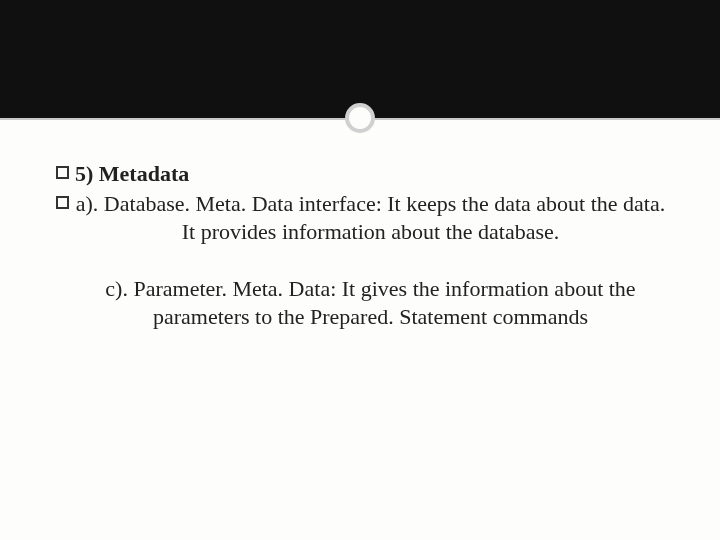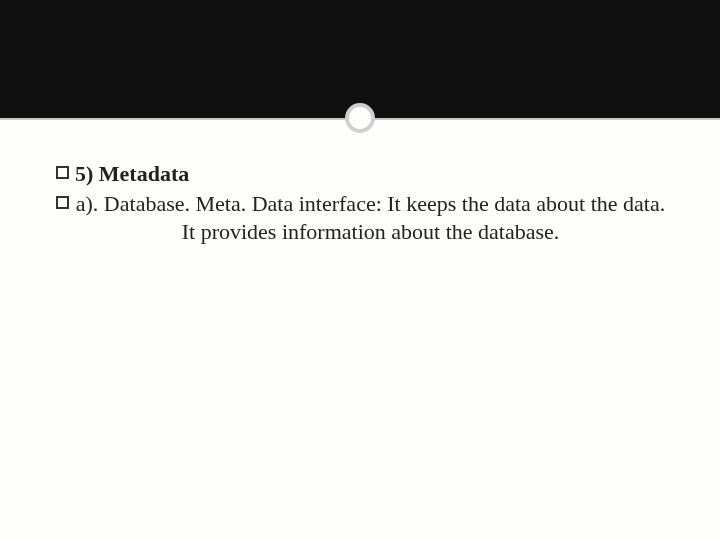--- a/index.html
+++ b/index.html
@@ -108,6 +108,7 @@
       <span class="body-text">
         <span>a). Database. Meta. Data interface: It keeps the data about the data. It provides information about the database.</span><br>
         <br>
+        <span>c). Parameter. Meta. Data: It gives the information about the parameters to the Prepared. Statement commands</span>
       </span>
     </div>
 

